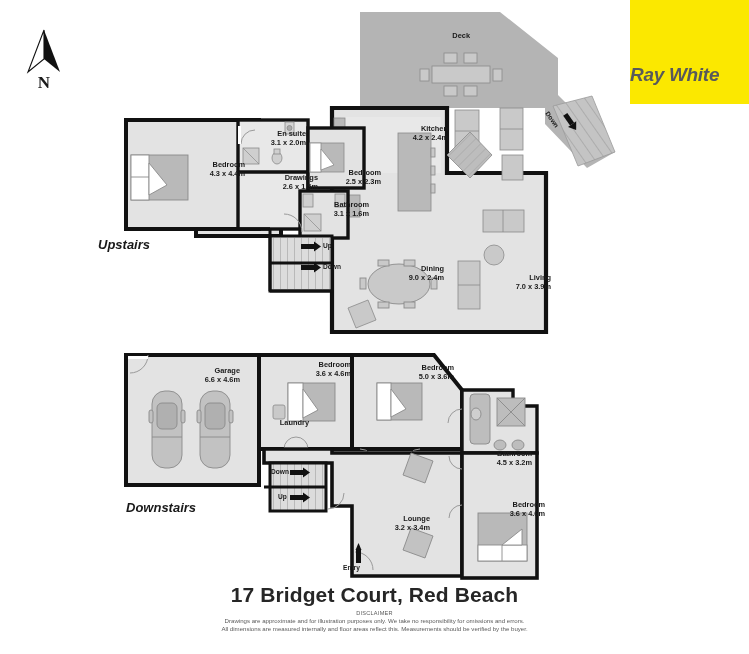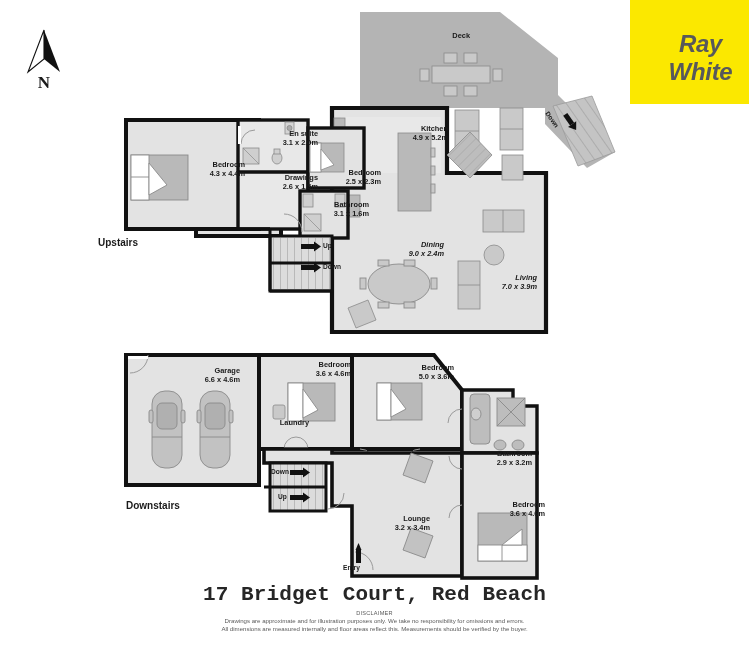--- a/index.html
+++ b/index.html
@@ -11,8 +11,8 @@
   #brand-logo{position:absolute;left:630px;top:0;width:119px;height:104px;
               background:#fbe800;}
   #brand-logo .brand-text{position:absolute;left:0;right:6px;bottom:18px;
-              text-align:center;font-size:24px;font-weight:bold;font-style:italic;
-              color:#58595b;letter-spacing:-.3px;margin-left:28px;}
+              text-align:left;font-size:19px;font-weight:bold;font-style:italic;
+              color:#58595b;letter-spacing:-.3px;}
 
   
   #compass{position:absolute;left:18px;top:26px;width:52px;height:66px;}

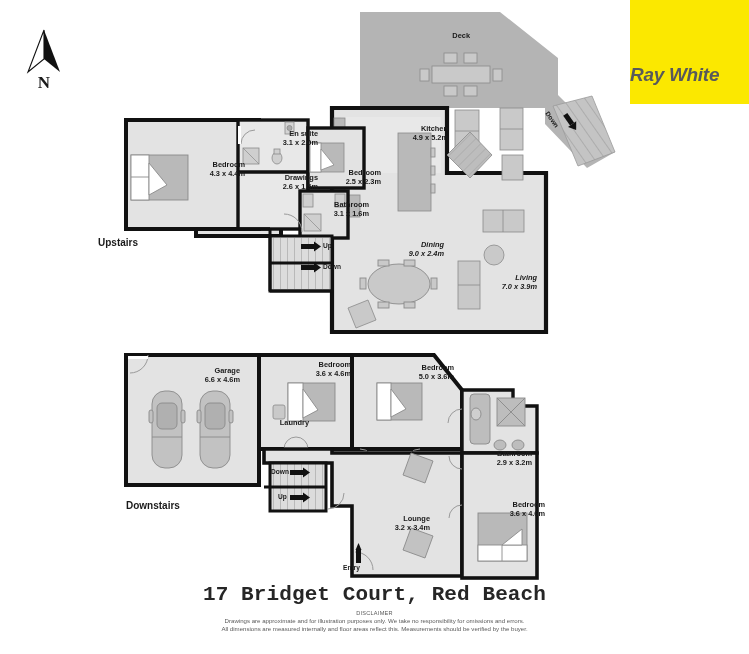--- a/index.html
+++ b/index.html
@@ -304,7 +304,7 @@
   <span>Bedroom</span>
   <span class="dim">4.3 x 4.4m</span>
 </div>
-<div class="rlabel" style="left:228px;top:129px;width:90px;">
+<div class="rlabel" style="left:216px;top:129px;width:90px;">
   <span>En suite</span>
   <span class="dim">3.1 x 2.0m</span>
 </div>

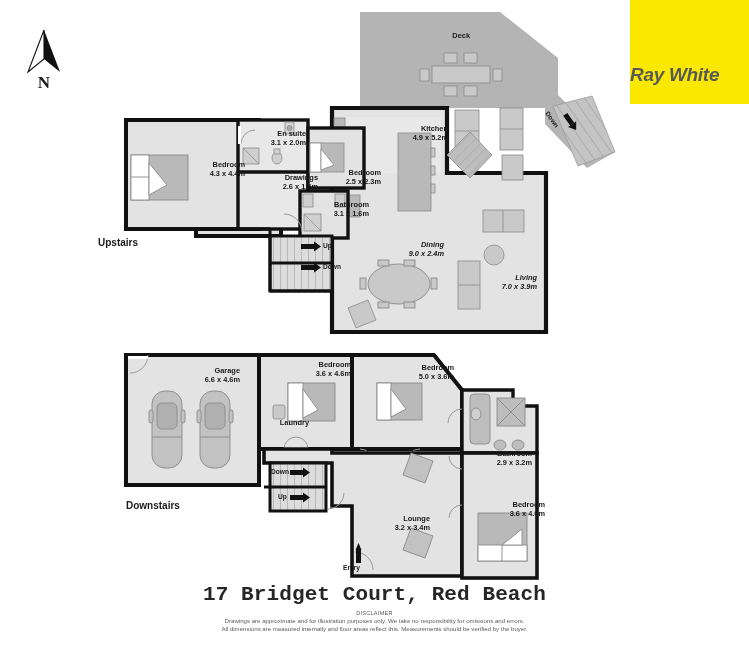--- a/index.html
+++ b/index.html
@@ -322,7 +322,7 @@
 </div>
 <div class="rlabel" style="left:358px;top:124px;width:90px;">
   <span>Kitchen</span>
-  <span class="dim">4.9 x 5.2m</span>
+  <span class="dim">4.2 x 2.4m</span>
 </div>
 <div class="rlabel" style="left:354px;top:240px;width:90px;font-style:italic;">
   <span>Dining</span>

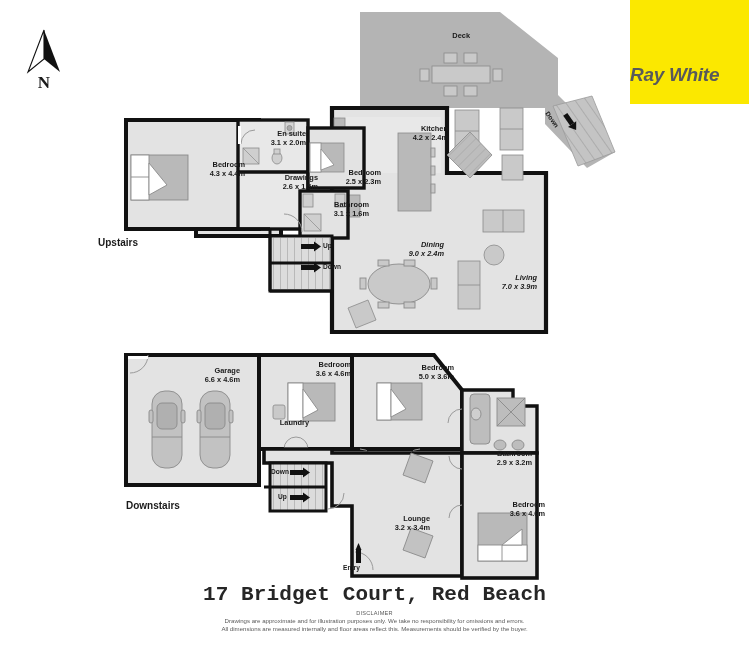--- a/index.html
+++ b/index.html
@@ -26,7 +26,7 @@
   .rlabel{position:absolute;text-align:right;color:#1a1a1a;font-size:7.4px;
           font-weight:bold;line-height:9.4px;white-space:nowrap;}
   .rlabel .dim{font-weight:bold;display:block;}
-  .floor-tag{position:absolute;font-size:10px;font-weight:bold;color:#1a1a1a;}
+  .floor-tag{position:absolute;font-size:13px;font-weight:bold;color:#1a1a1a;font-style:italic;}
   .dirlabel{position:absolute;font-size:6.6px;font-weight:bold;color:#1a1a1a;white-space:nowrap;}
 
   

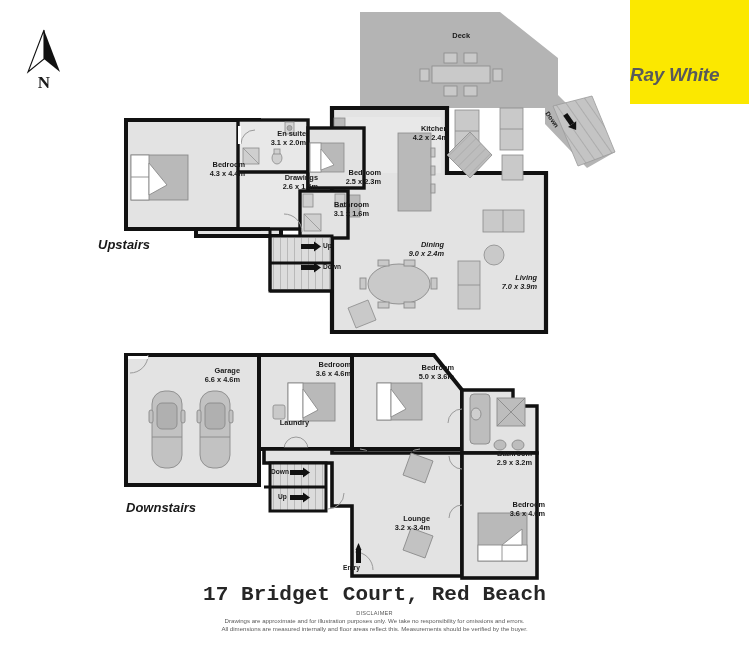--- a/index.html
+++ b/index.html
@@ -324,7 +324,7 @@
   <span>Kitchen</span>
   <span class="dim">4.2 x 2.4m</span>
 </div>
-<div class="rlabel" style="left:354px;top:240px;width:90px;font-style:italic;">
+<div class="rlabel" style="left:354px;top:264px;width:90px;">
   <span>Dining</span>
   <span class="dim">9.0 x 2.4m</span>
 </div>

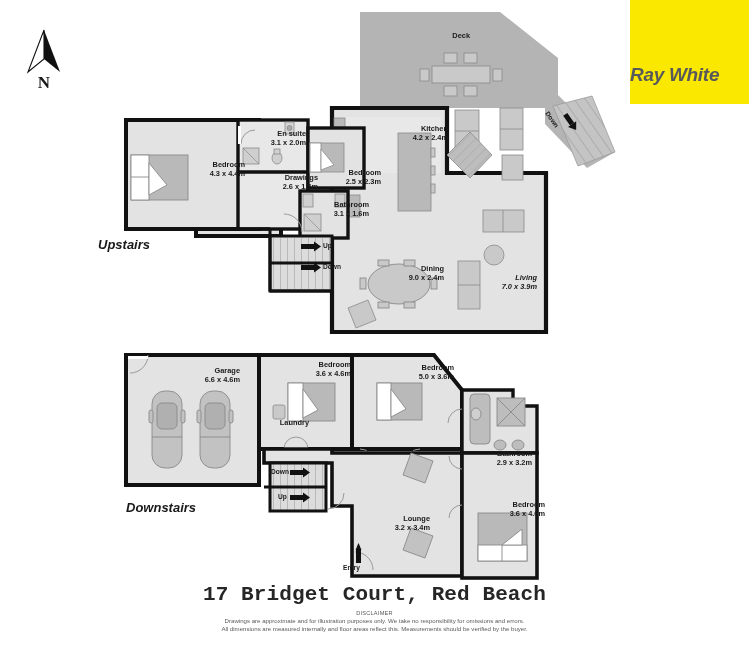--- a/index.html
+++ b/index.html
@@ -328,7 +328,7 @@
   <span>Dining</span>
   <span class="dim">9.0 x 2.4m</span>
 </div>
-<div class="rlabel" style="left:447px;top:273px;width:90px;font-style:italic;">
+<div class="rlabel" style="left:461px;top:273px;width:90px;">
   <span>Living</span>
   <span class="dim">7.0 x 3.9m</span>
 </div>

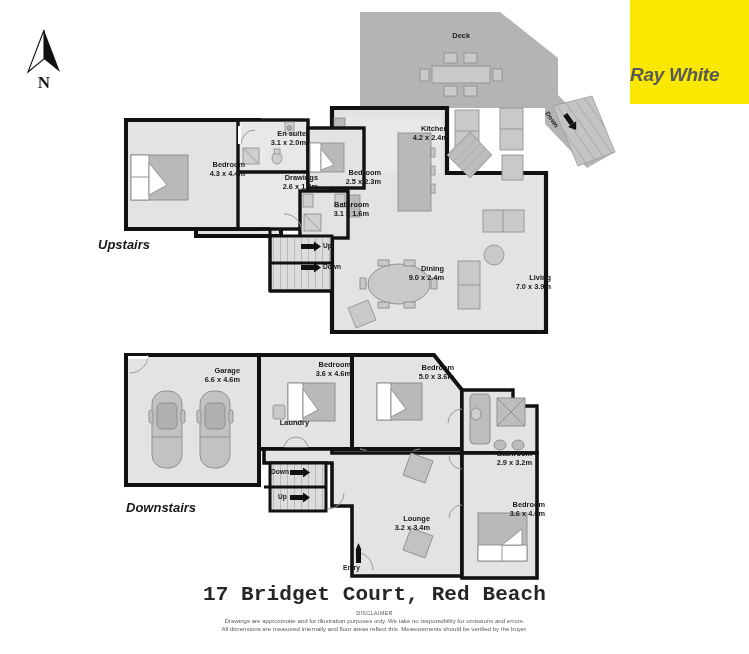--- a/index.html
+++ b/index.html
@@ -353,7 +353,7 @@
 </div>
 <div class="rlabel" style="left:442px;top:449px;width:90px;">
   <span>Bathroom</span>
-  <span class="dim">2.9 x 3.2m</span>
+  <span class="dim">4.5 x 3.2m</span>
 </div>
 <div class="rlabel" style="left:340px;top:514px;width:90px;">
   <span>Lounge</span>

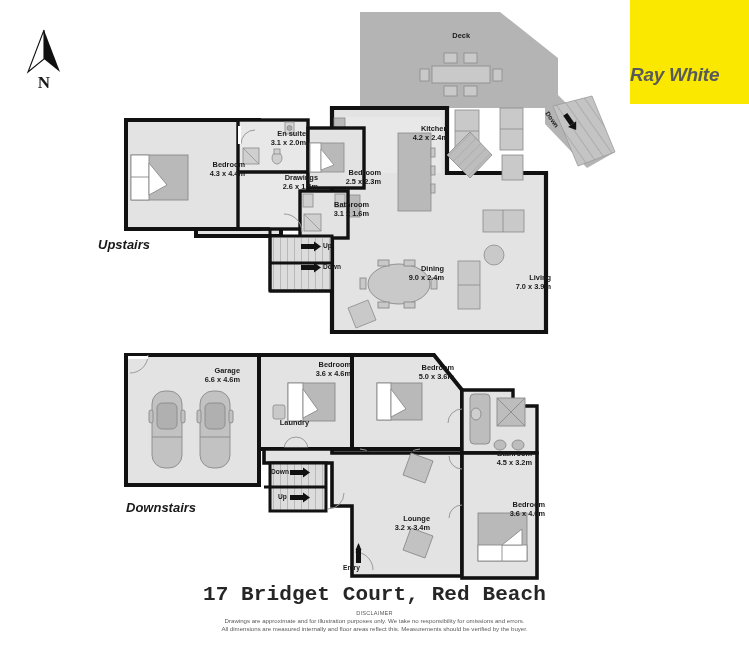--- a/index.html
+++ b/index.html
@@ -31,7 +31,7 @@
 
   
   #title{position:absolute;left:0;right:0;top:583px;text-align:center;
-         font-family:Liberation Mono, monospace;
+         font-family:Liberation Sans, sans-serif;
          font-size:21px;font-weight:bold;color:#262626;letter-spacing:.1px;}
   #disclaimer{position:absolute;left:0;right:0;top:610px;text-align:center;color:#5a5a5a;}
   #disclaimer .d-head{font-size:5.6px;letter-spacing:.25px;display:block;margin-bottom:1px;}

